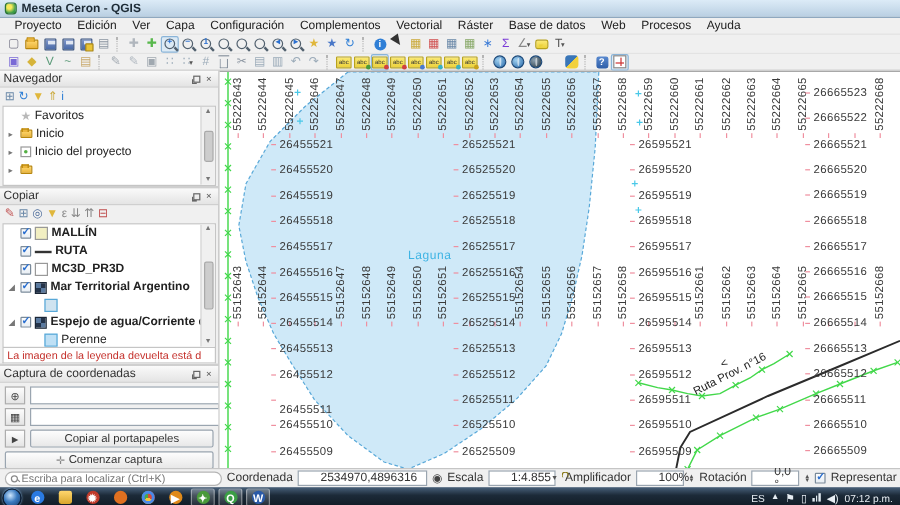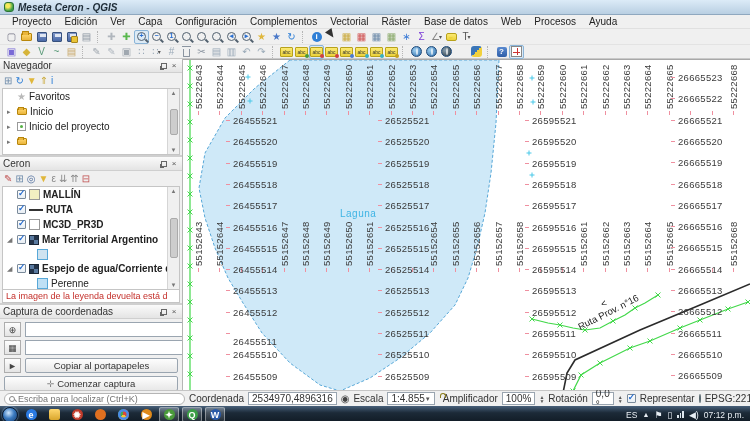--- a/index.html
+++ b/index.html
@@ -7,7 +7,7 @@
   .screen { position:relative; width:750px; height:421px; background:#ebe9e4; }
 
   
-  .titlebar { height:15px; background:linear-gradient(#dcebf7,#b9cfe2); border-bottom:1px solid #8fa8bf; display:flex; align-items:center; padding:0 4px; gap:4px;font-style:italic; }
+  .titlebar { height:15px; background:linear-gradient(#dcebf7,#b9cfe2); border-bottom:1px solid #8fa8bf; display:flex; align-items:center; padding:0 4px; gap:4px; }
   .titlebar .appicon { width:10px; height:10px; border-radius:3px; background:radial-gradient(circle at 35% 35%, #f7e95c 25%, #3b9e46 70%); border:1px solid #2c7436; }
   .titlebar .title { font-size:10px; color:#1d2b36; font-weight:bold; }
   .menubar { height:14px; background:#f0f0f0; display:flex; align-items:center; padding-left:6px; gap:1px; border-bottom:1px solid #e0e0e0; }

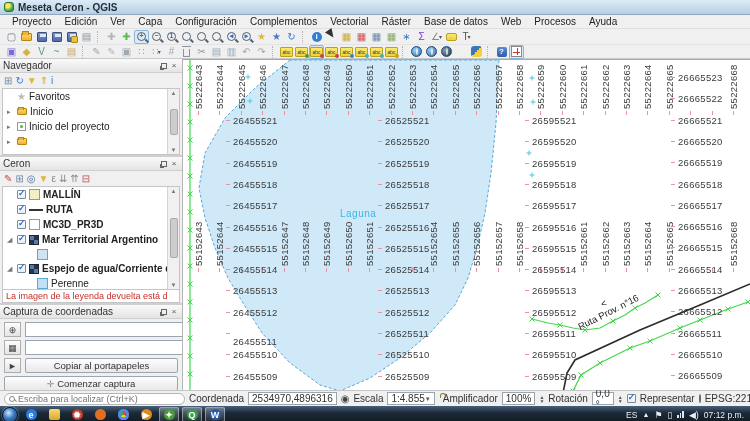--- a/index.html
+++ b/index.html
@@ -402,7 +402,7 @@
 
       <div class="panel" style="height:148px">
         <div class="ptitle">
-          <span class="t">Ceron</span>
+          <span class="t">Copiar</span>
           <span class="pbtn">
               <span class="sq"></span>
             </span>

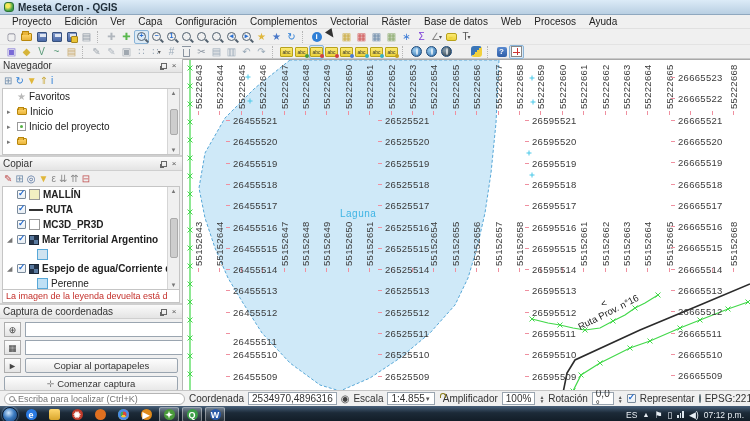--- a/index.html
+++ b/index.html
@@ -102,7 +102,7 @@
   .locator input { border:none; outline:none; font-size:9px; color:#888; width:100%; background:transparent; font-family:"Liberation Sans",sans-serif; }
   .magsm { width:6px; height:6px; border:1px solid #888; border-radius:50%; position:relative; flex:none; }
   .magsm::after { content:""; position:absolute; width:3px; height:1px; background:#888; right:-3px; bottom:0; transform:rotate(45deg); }
-  .sb-input { height:13px; border:1px solid #9aa5b0; background:#fff; font-size:10px; padding:0 3px; display:flex; align-items:center; }
+  .sb-input { height:13px; border:1px solid #9aa5b0; background:#fff; font-size:10px; padding:0 18px; display:flex; align-items:center; }
   .spin { display:flex; flex-direction:column; font-size:5px; line-height:4px; color:#555; }
   .sb-ico { font-size:10px; color:#444; }
   .lock { width:8px; height:7px; background:#b8a23c; border-radius:1px; position:relative; margin-top:3px; }

